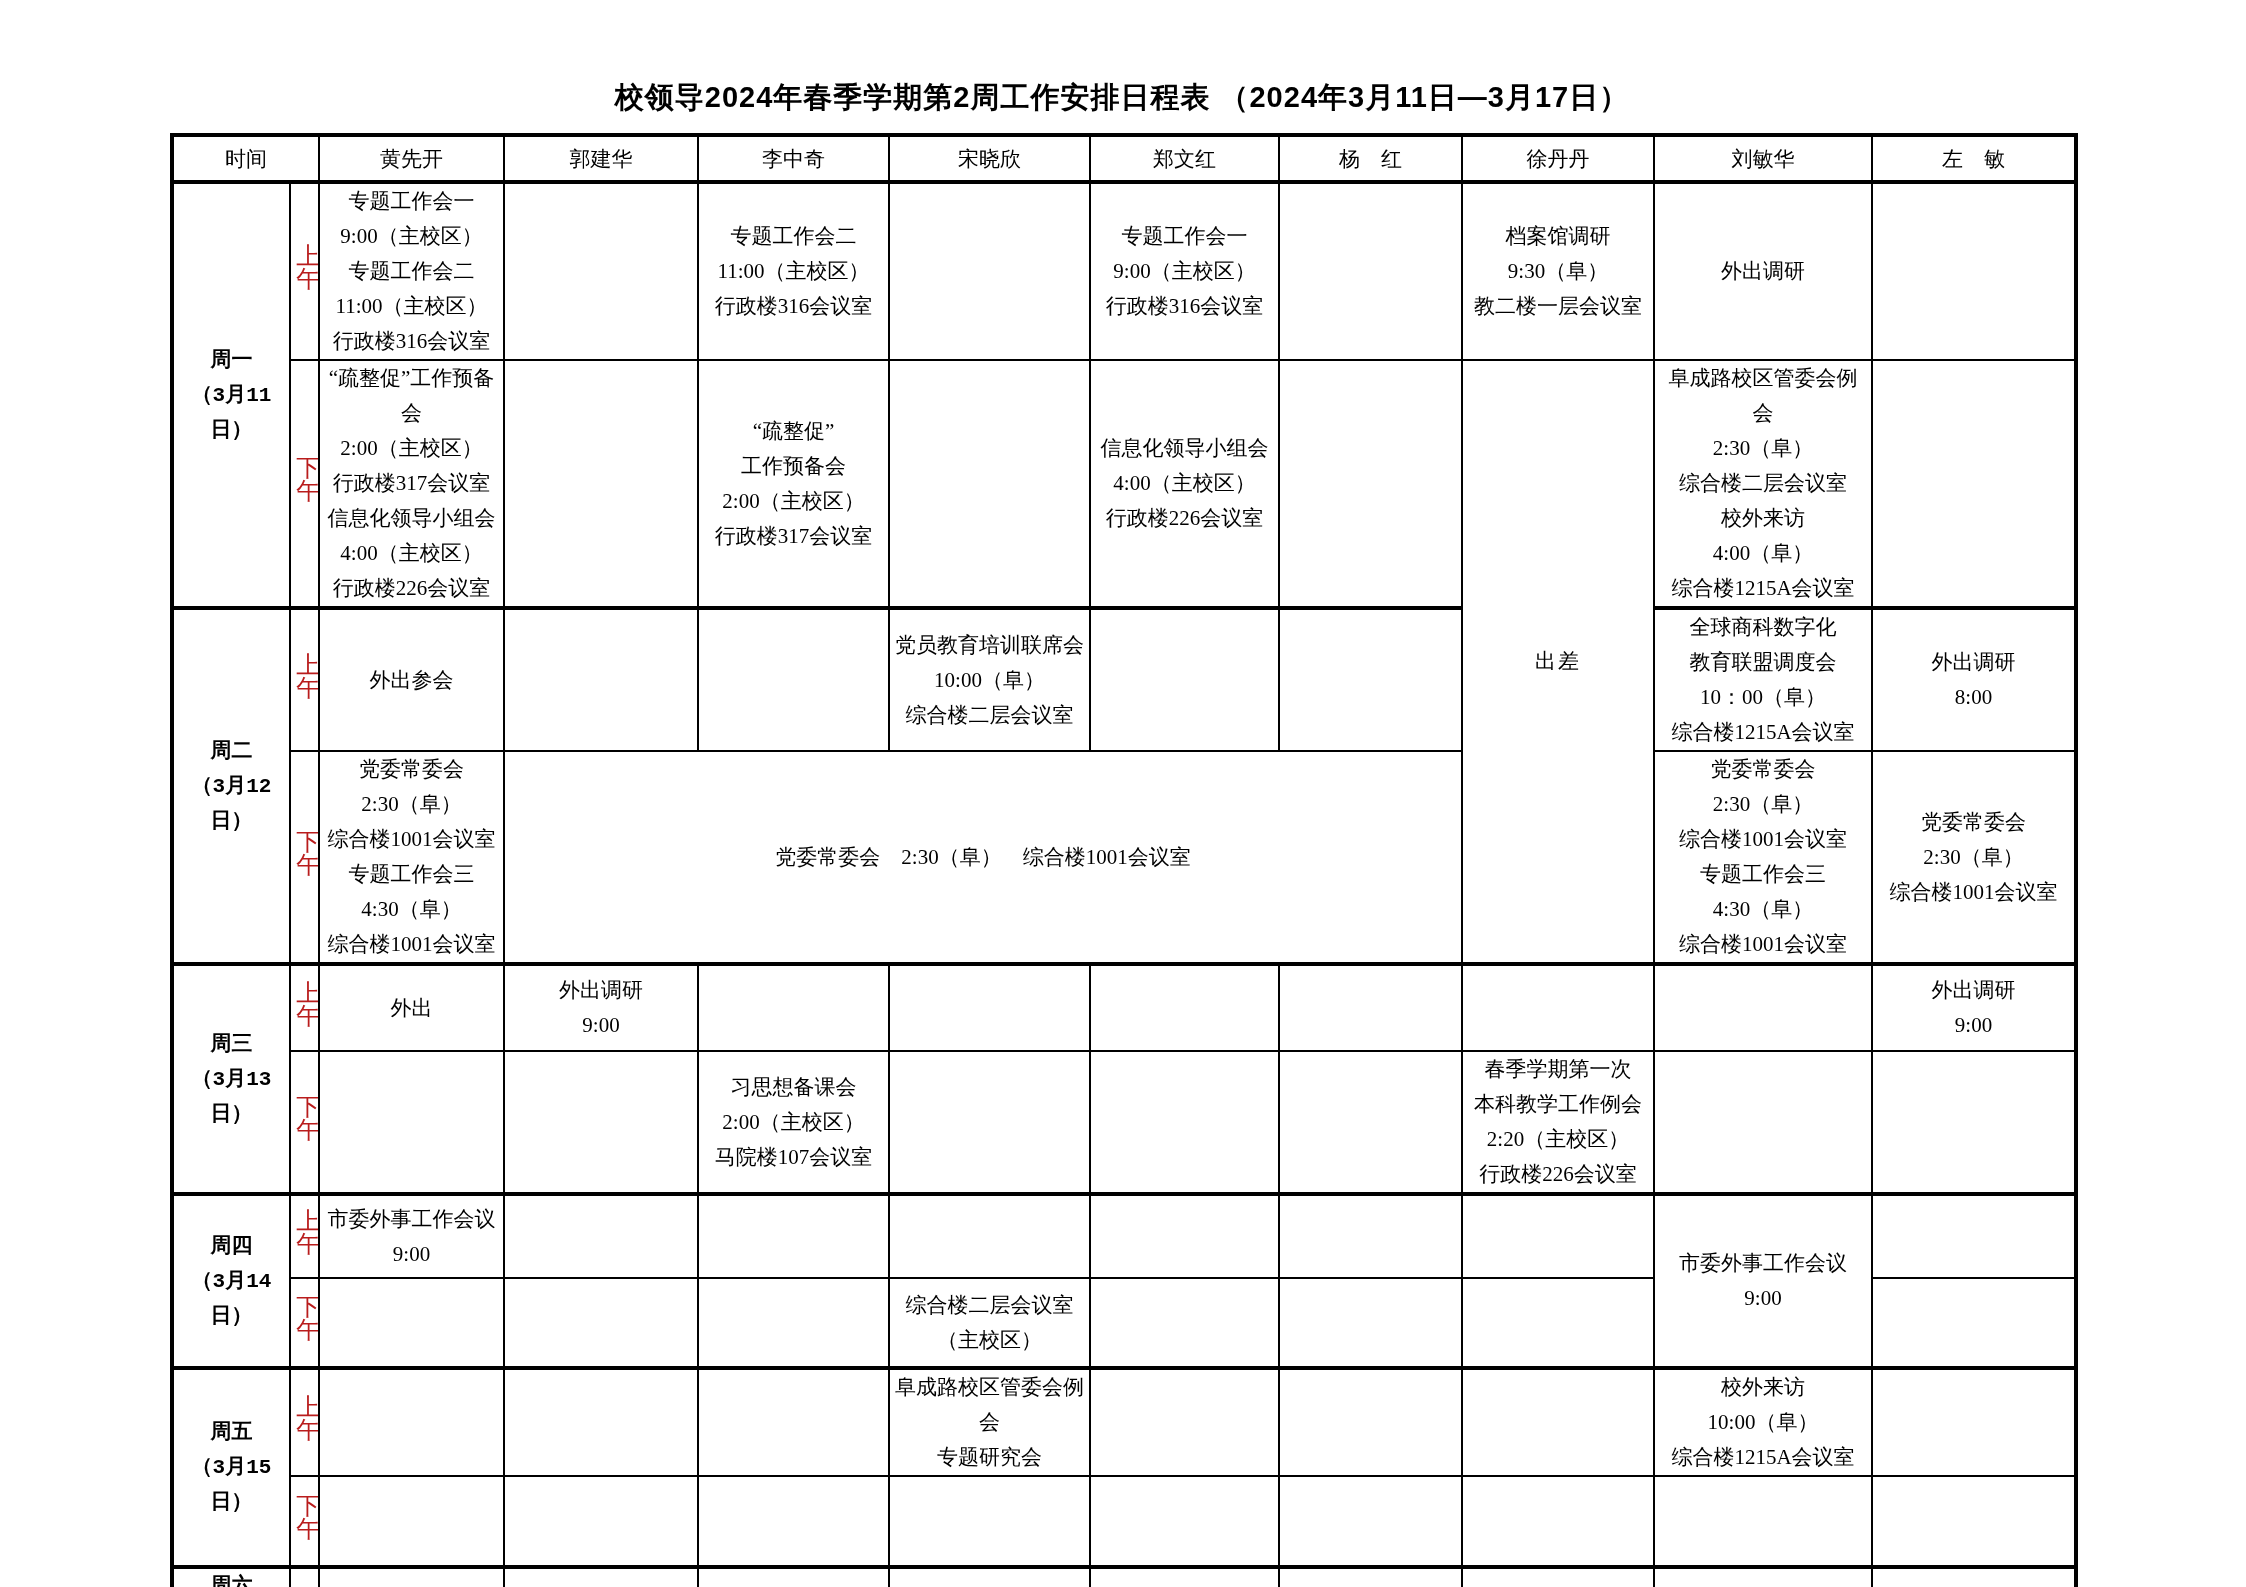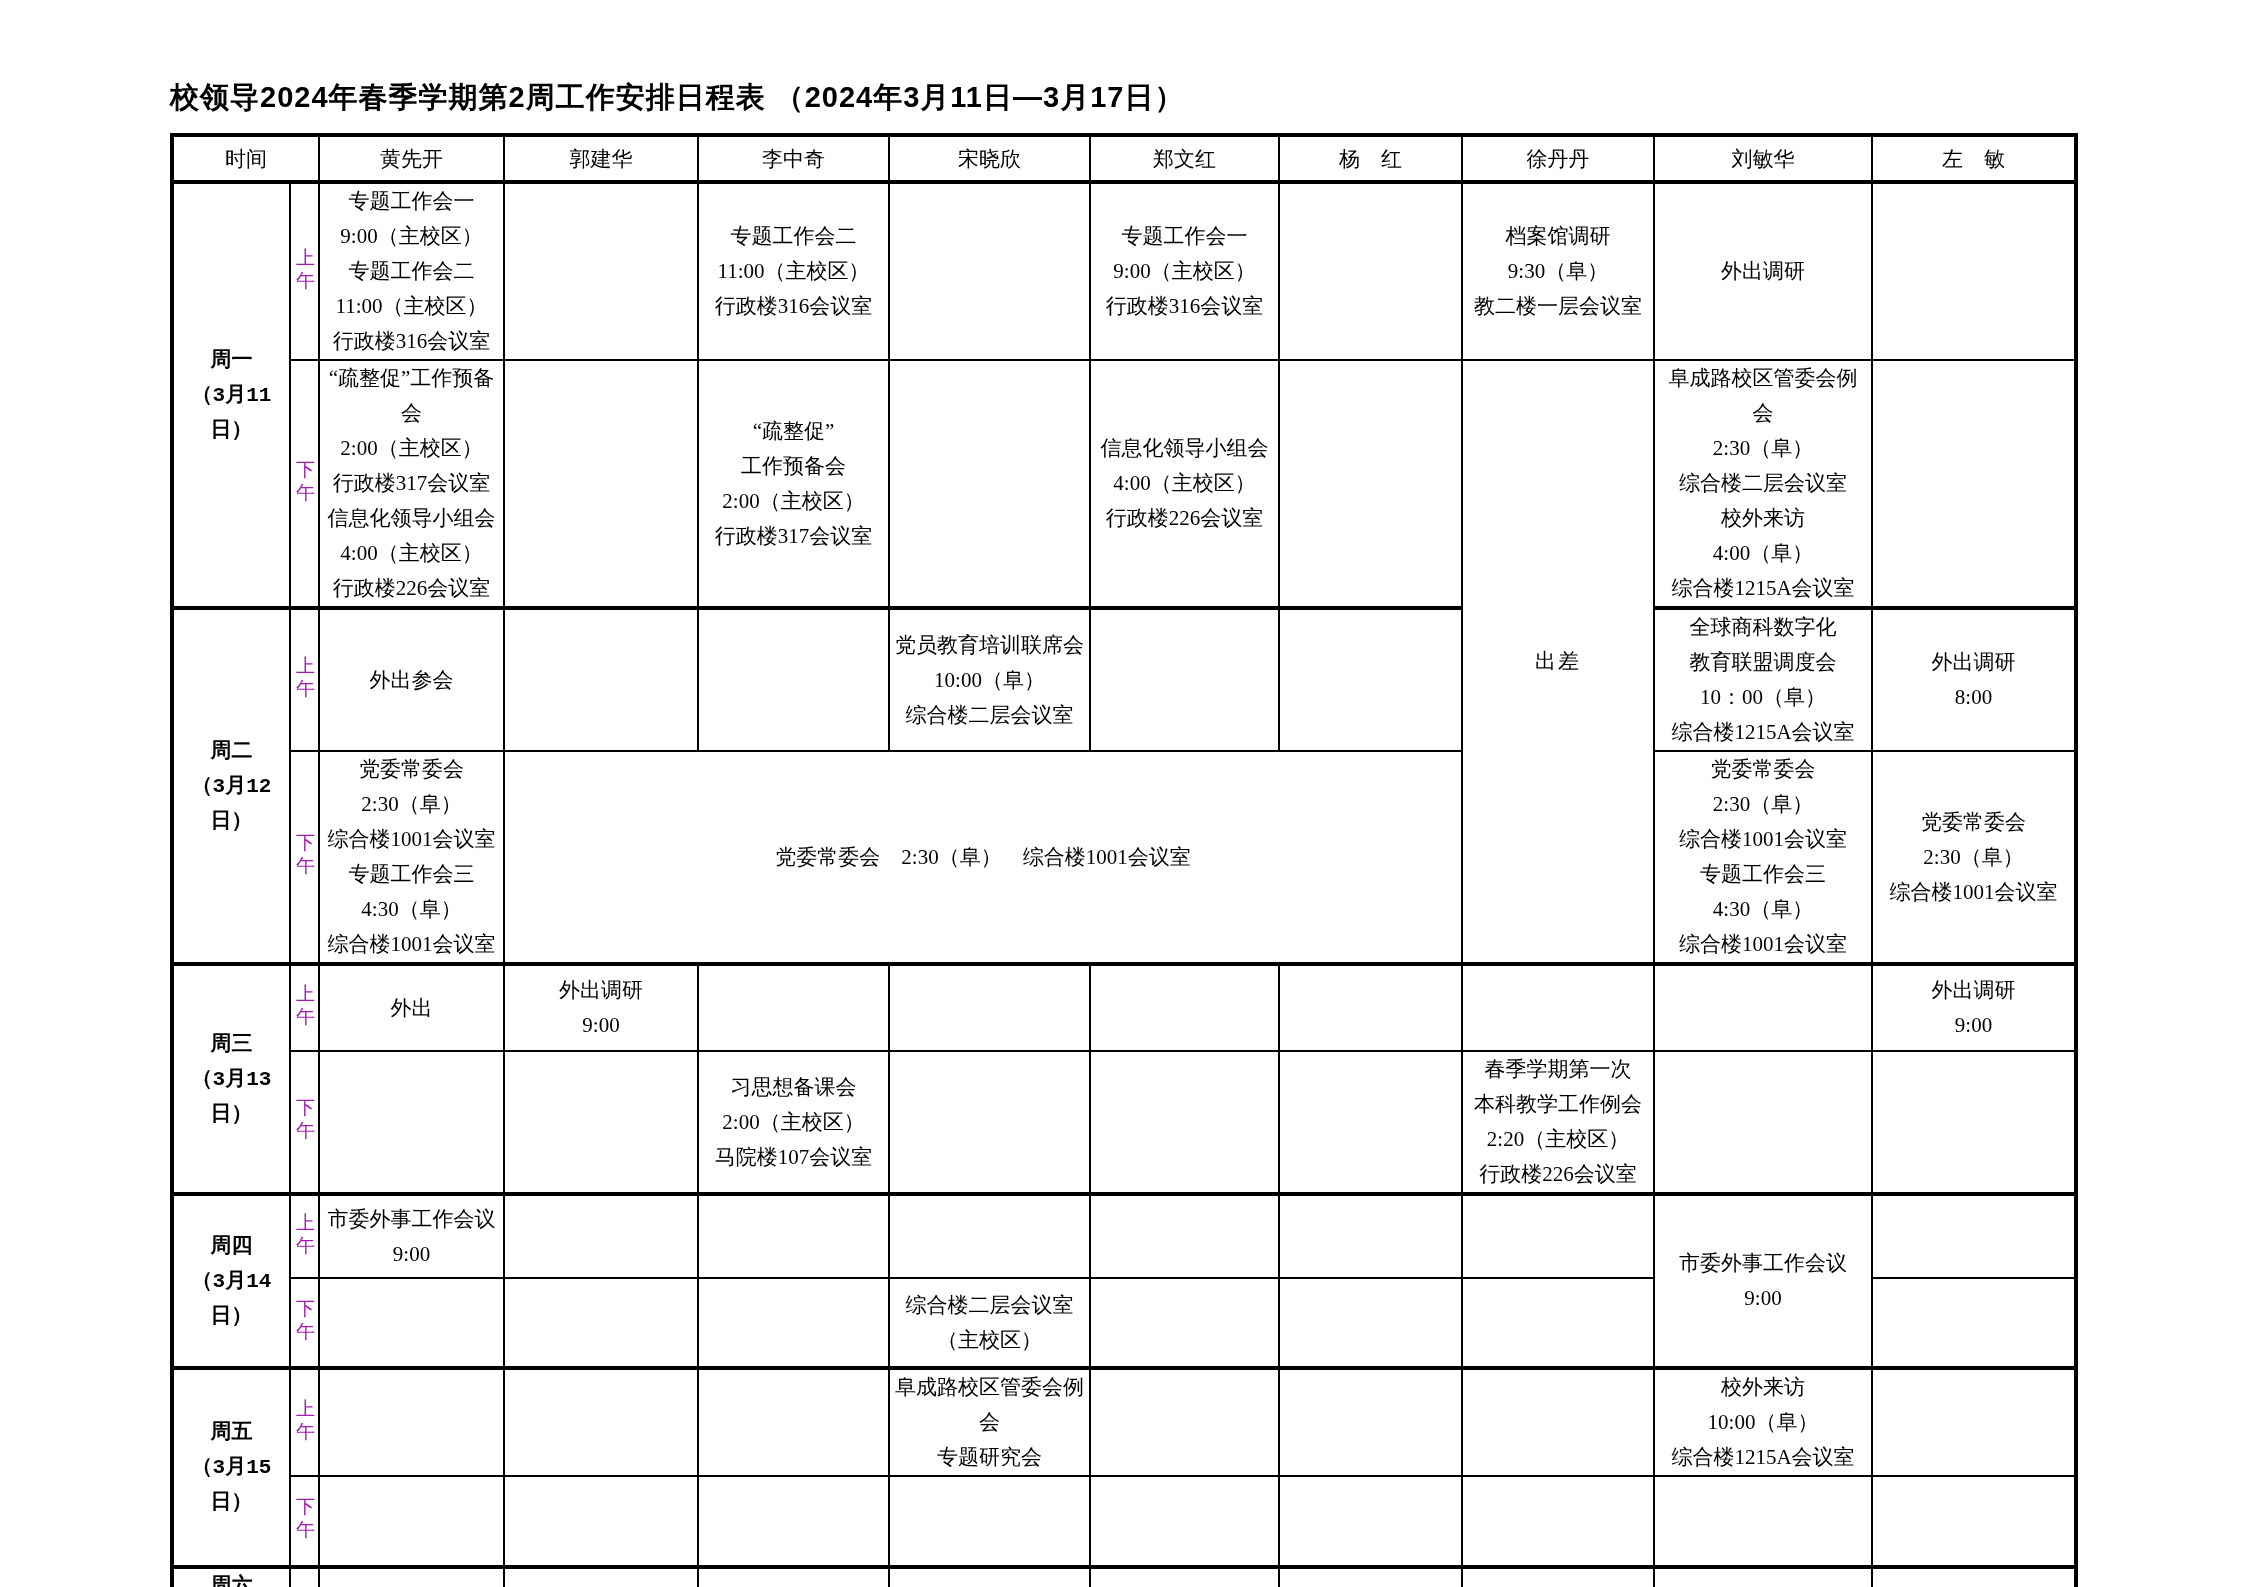--- a/index.html
+++ b/index.html
@@ -4,7 +4,7 @@
 <style>
   html,body{margin:0;padding:0;background:#ffffff;}
   body{width:2246px;height:1587px;position:relative;font-family:"Liberation Serif","DejaVu Serif",serif;color:#000;}
-  .title{position:absolute;left:170px;top:78px;width:1904px;text-align:left;
+  .title{position:absolute;left:170px;top:78px;width:1904px;text-align:center;
          font-family:"Liberation Sans","DejaVu Sans",sans-serif;
          font-weight:bold;font-size:29px;letter-spacing:1px;color:#000;}
   table.sched{position:absolute;left:170px;top:133px;width:1904px;

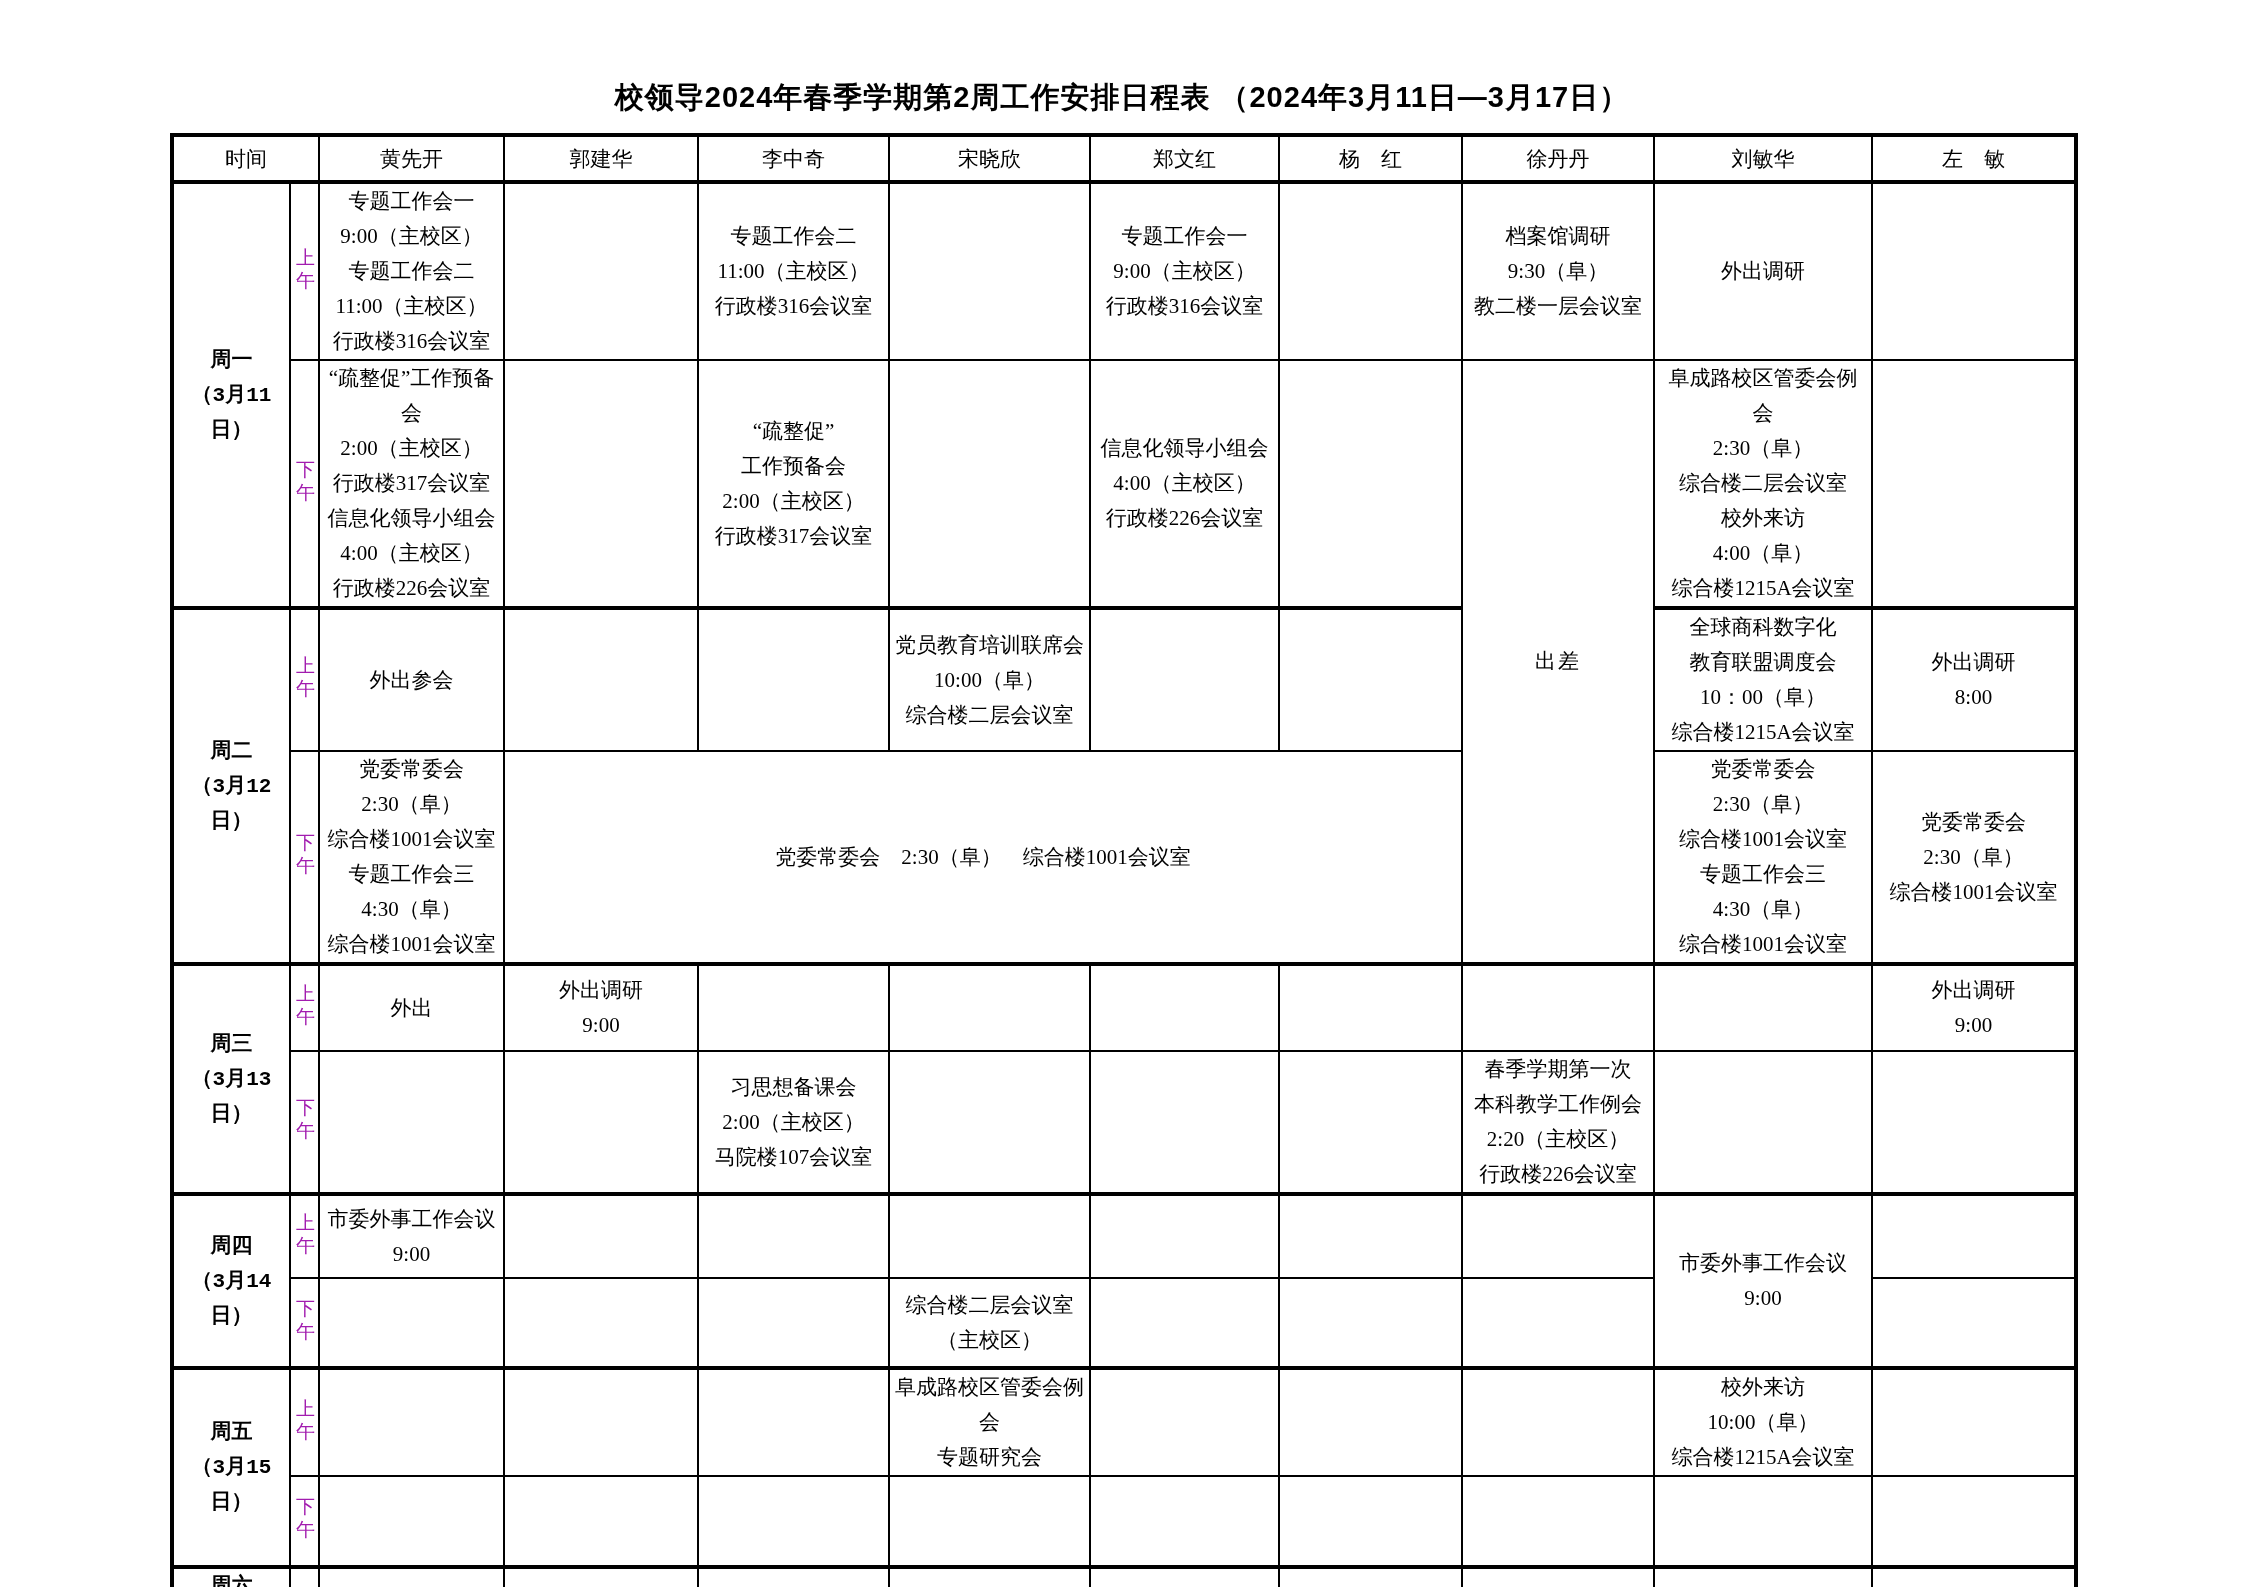--- a/index.html
+++ b/index.html
@@ -18,7 +18,7 @@
   td.day-cell{font-family:Liberation Mono, monospace;font-weight:bold;font-size:23px;line-height:31px;}
   td.period-cell{padding:0;}
   td.period-cell span{display:inline-block;width:1.1em;word-break:break-all;
-         font-size:19px;line-height:23px;color:#a21caf;font-family:"Liberation Serif",serif;}
+         font-size:24px;line-height:23px;color:#b91c1c;font-family:"Liberation Serif",serif;}
   td.trip-cell{font-size:22px;letter-spacing:2px;}
 </style>
 </head>

